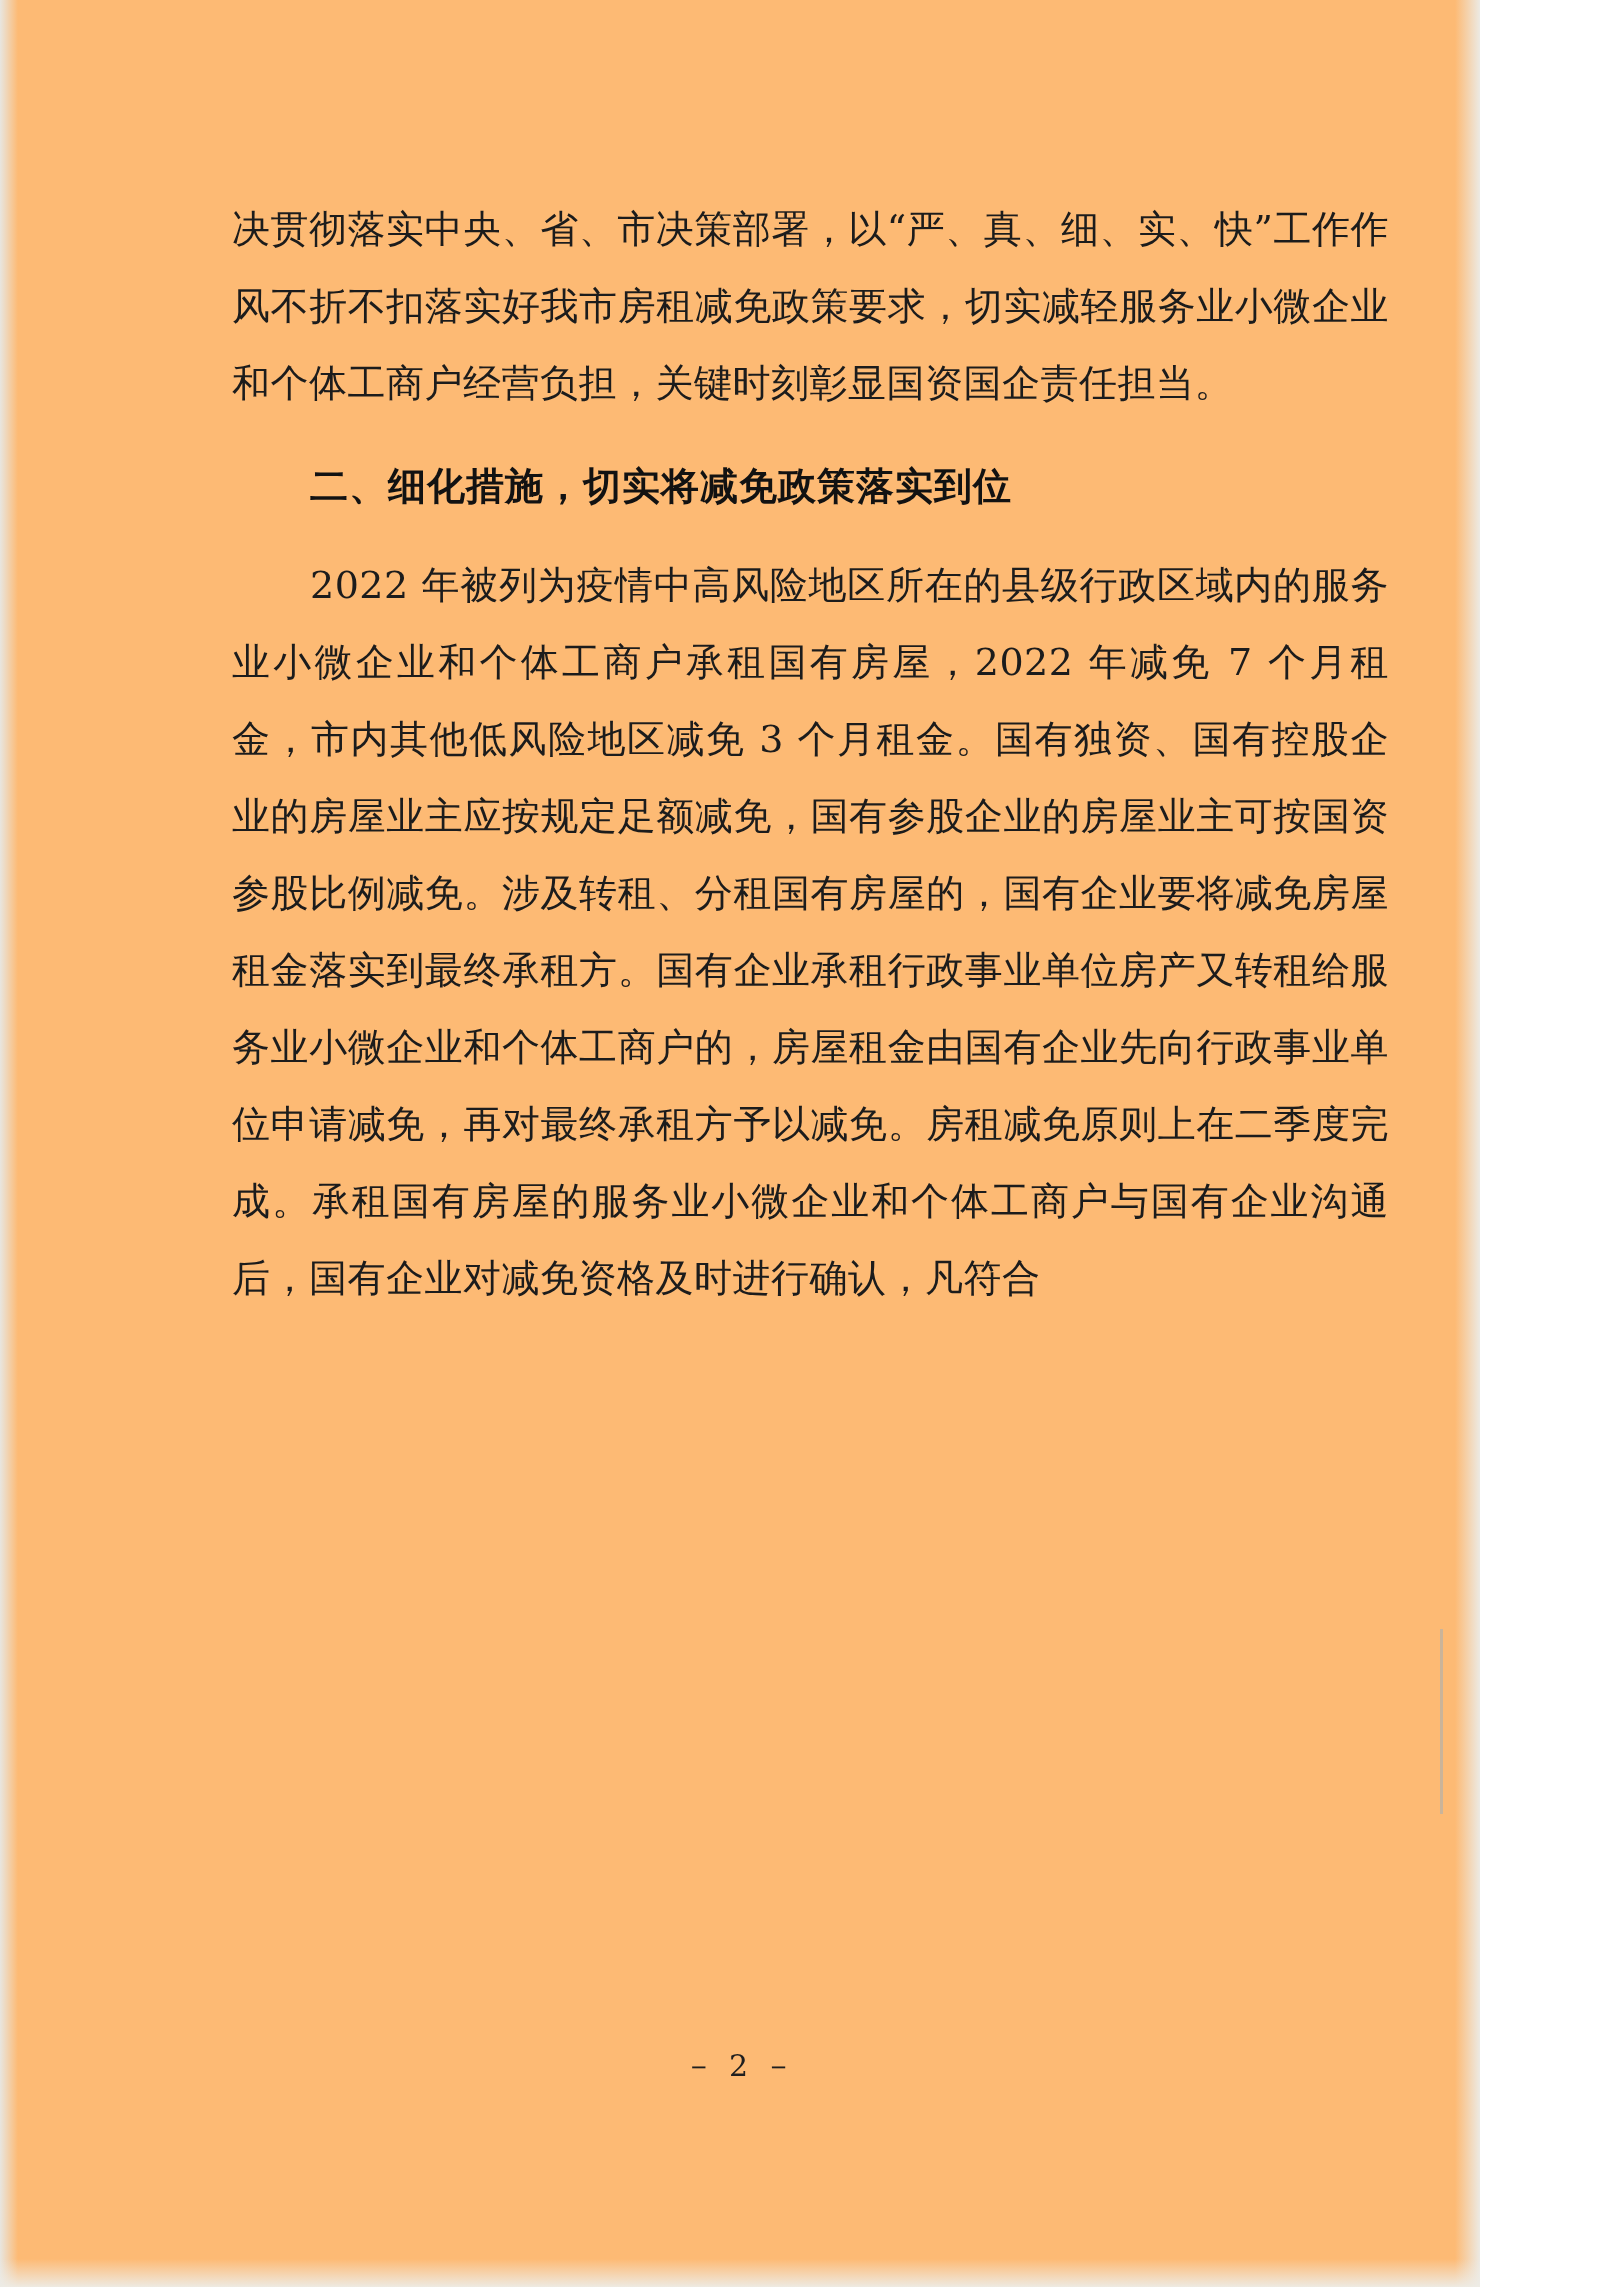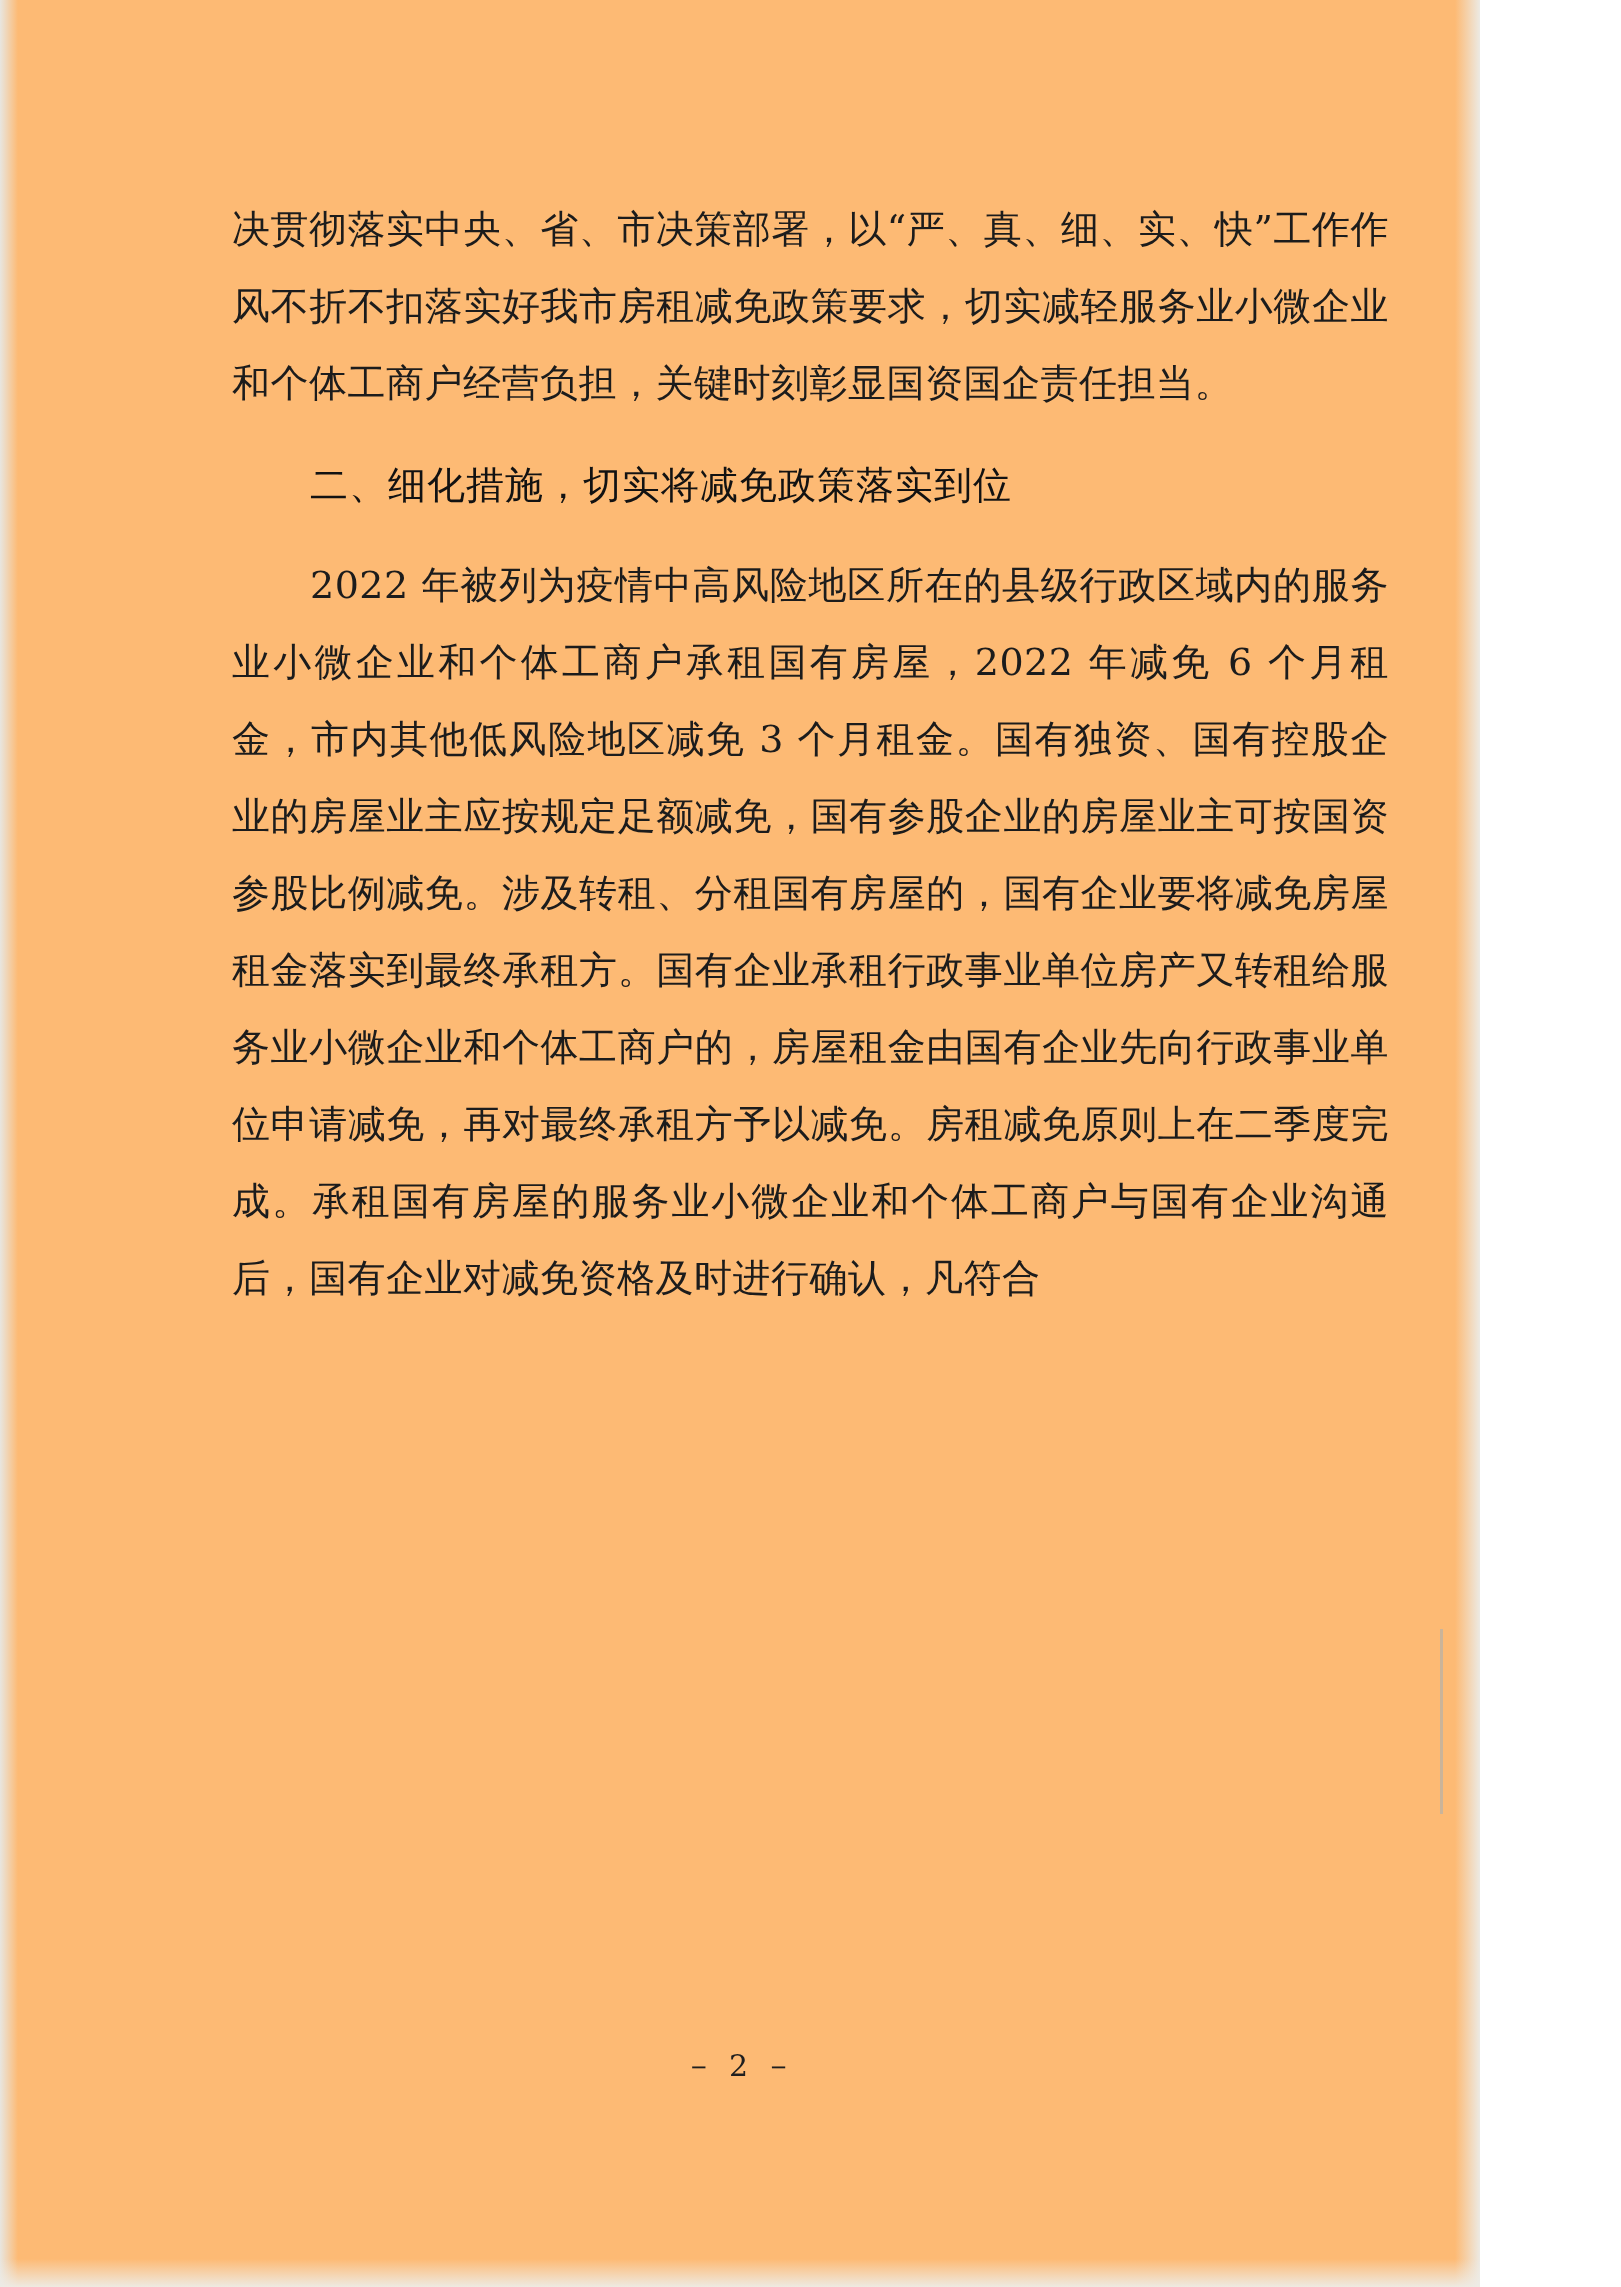--- a/index.html
+++ b/index.html
@@ -76,7 +76,7 @@
     margin: 25px 0 13.7px 0;
     font-size: 38px;
     line-height: 77px;
-    font-weight: normal;
+    font-weight: bold;
     color: #121212;
     text-indent: 78px;
     letter-spacing: 1px;

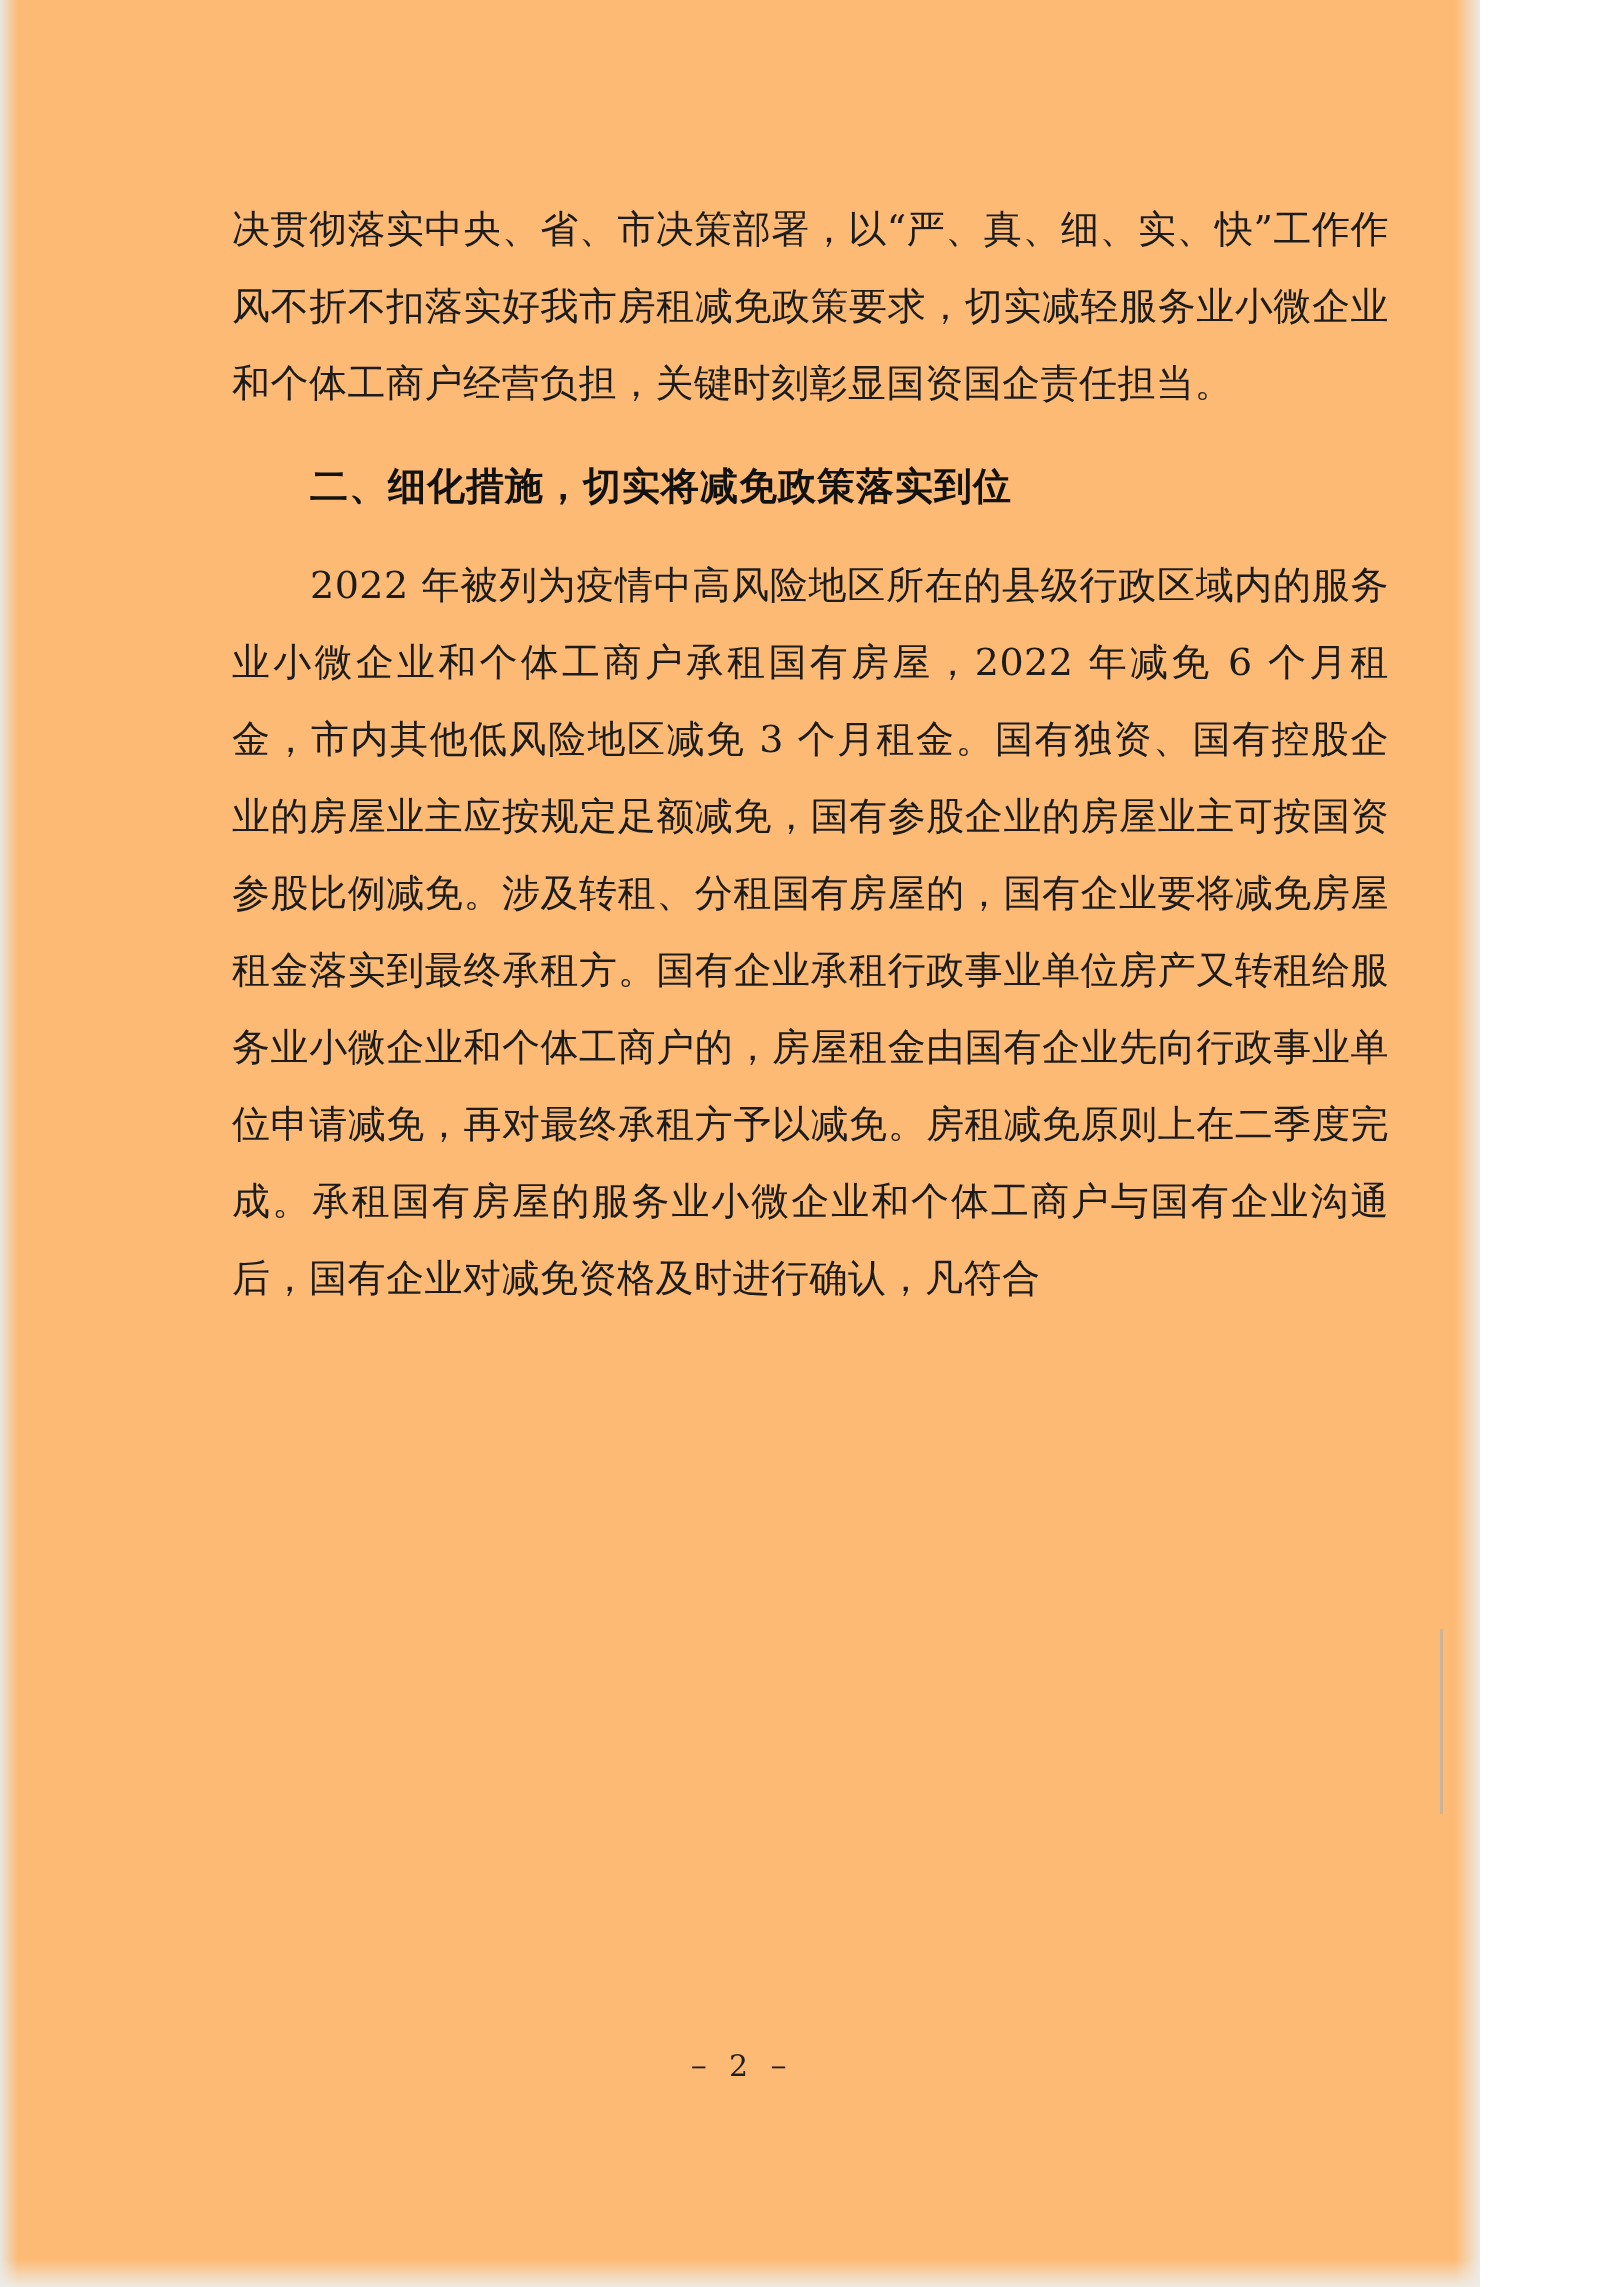--- a/index.html
+++ b/index.html
@@ -116,7 +116,7 @@
 
     <div class="para-gap"></div>
 
-    <p class="body-text indent last-natural">2022 年被列为疫情中高风险地区所在的县级行政区域内的服务业小微企业和个体工商户承租国有房屋，2022 年减免 6 个月租金，市内其他低风险地区减免 3 个月租金。国有独资、国有控股企业的房屋业主应按规定足额减免，国有参股企业的房屋业主可按国资参股比例减免。涉及转租、分租国有房屋的，国有企业要将减免房屋租金落实到最终承租方。国有企业承租行政事业单位房产又转租给服务业小微企业和个体工商户的，房屋租金由国有企业先向行政事业单位申请减免，再对最终承租方予以减免。房租减免原则上在二季度完成。承租国有房屋的服务业小微企业和个体工商户与国有企业沟通后，国有企业对减免资格及时进行确认，凡符合</p>
+    <p class="body-text indent last-natural">2022 年被列为疫情中高风险地区所在的县级行政区域内的服务业小微企业和个体工商户承租国有房屋，2022 年减免 7 个月租金，市内其他低风险地区减免 3 个月租金。国有独资、国有控股企业的房屋业主应按规定足额减免，国有参股企业的房屋业主可按国资参股比例减免。涉及转租、分租国有房屋的，国有企业要将减免房屋租金落实到最终承租方。国有企业承租行政事业单位房产又转租给服务业小微企业和个体工商户的，房屋租金由国有企业先向行政事业单位申请减免，再对最终承租方予以减免。房租减免原则上在二季度完成。承租国有房屋的服务业小微企业和个体工商户与国有企业沟通后，国有企业对减免资格及时进行确认，凡符合</p>
 
   </div>
 

